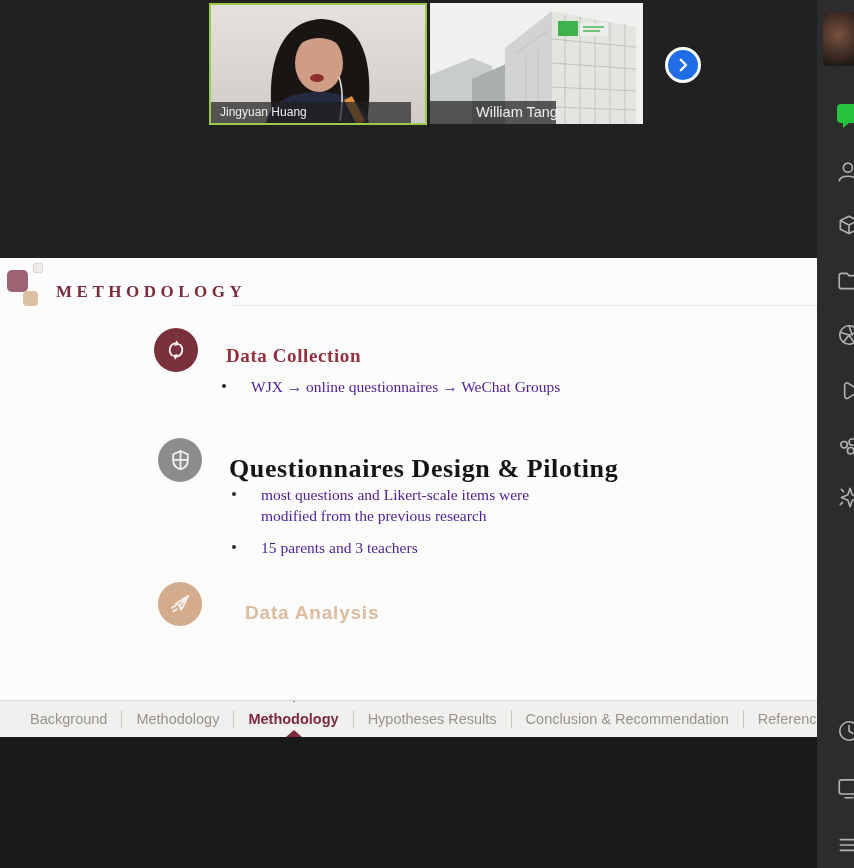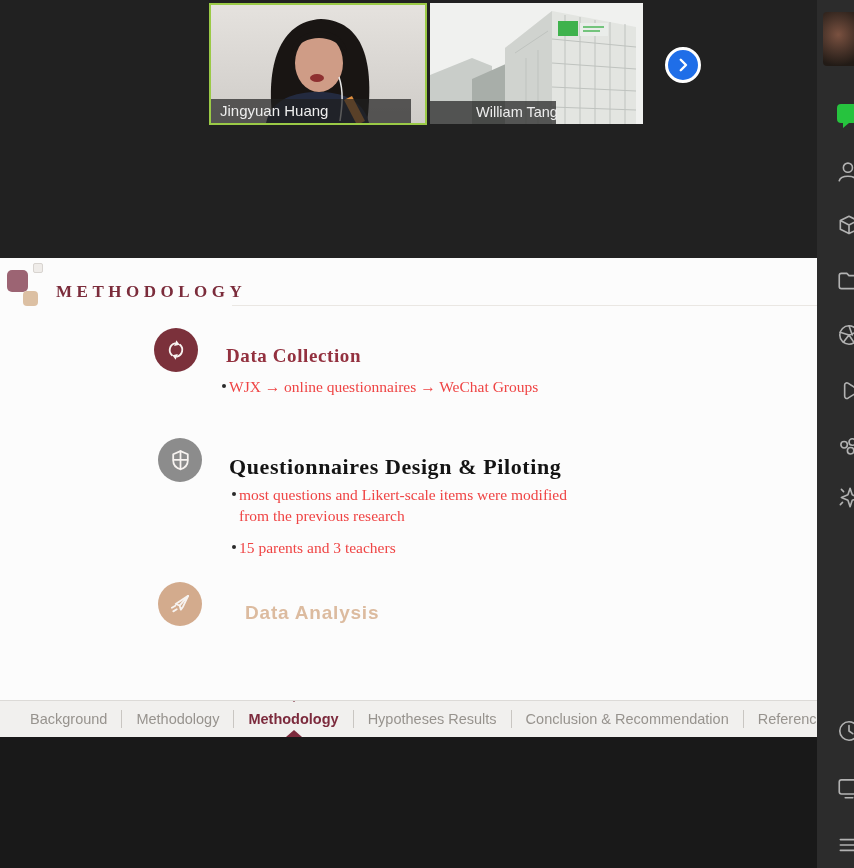--- a/index.html
+++ b/index.html
@@ -18,7 +18,7 @@
   .thumb svg { display:block; }
   .plabel {
     position:absolute; left:0; bottom:0; display:flex; align-items:center; gap:6px;
-    background:rgba(32,32,32,0.7); color:#ededed; font-size:15px;
+    background:rgba(32,32,32,0.7); color:#ededed; font-size:12px;
     padding:3px 10px 4px 9px; white-space:nowrap;
   }
   .plabel-1 { width:200px; }

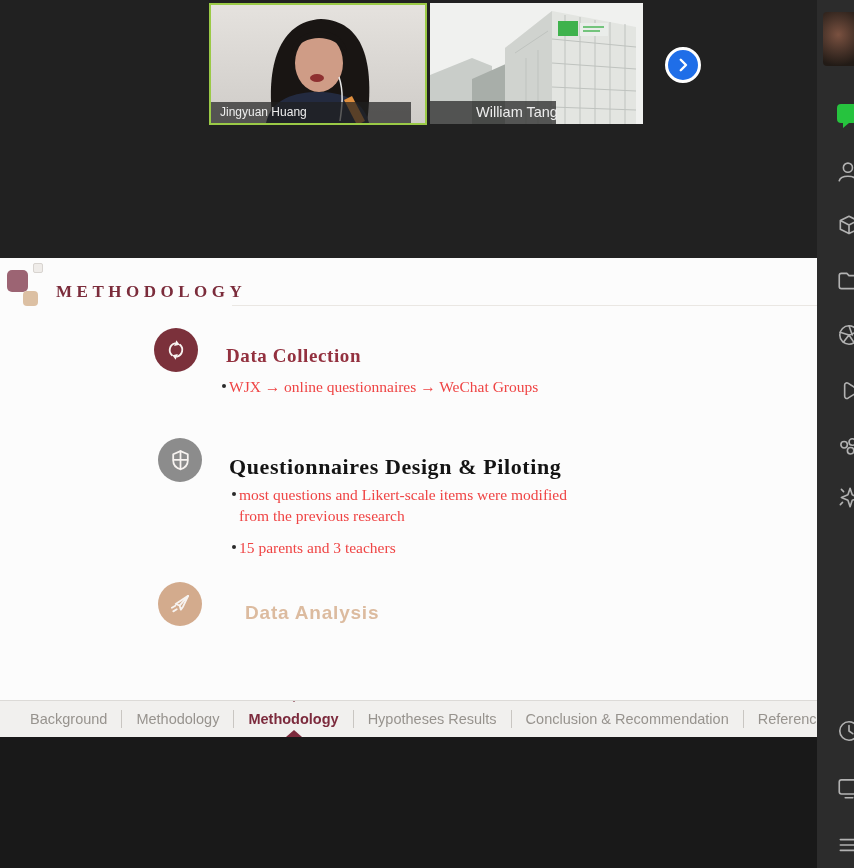--- a/index.html
+++ b/index.html
@@ -72,7 +72,7 @@
   .sh-2 { left:229px; top:188px; color:#141414; font-size:22px; }
   .sh-3 { left:245px; top:336px; color:#dcbb9f; font-family:"Liberation Sans", sans-serif; letter-spacing:0.8px; }
 
-  .bullet { position:absolute; display:flex; gap:3px; font-size:15.5px; line-height:21px; color:#ef4444; }
+  .bullet { position:absolute; display:flex; gap:25px; font-size:15.5px; line-height:21px; color:#4c1d95; }
   .bullet .dot { flex:0 0 auto; width:4px; height:4px; border-radius:50%; background:#2a2a2a; margin-top:8px; }
   .bu-1a { left:222px; top:118px; }
   .bu-2a { left:232px; top:226px; width:352px; }

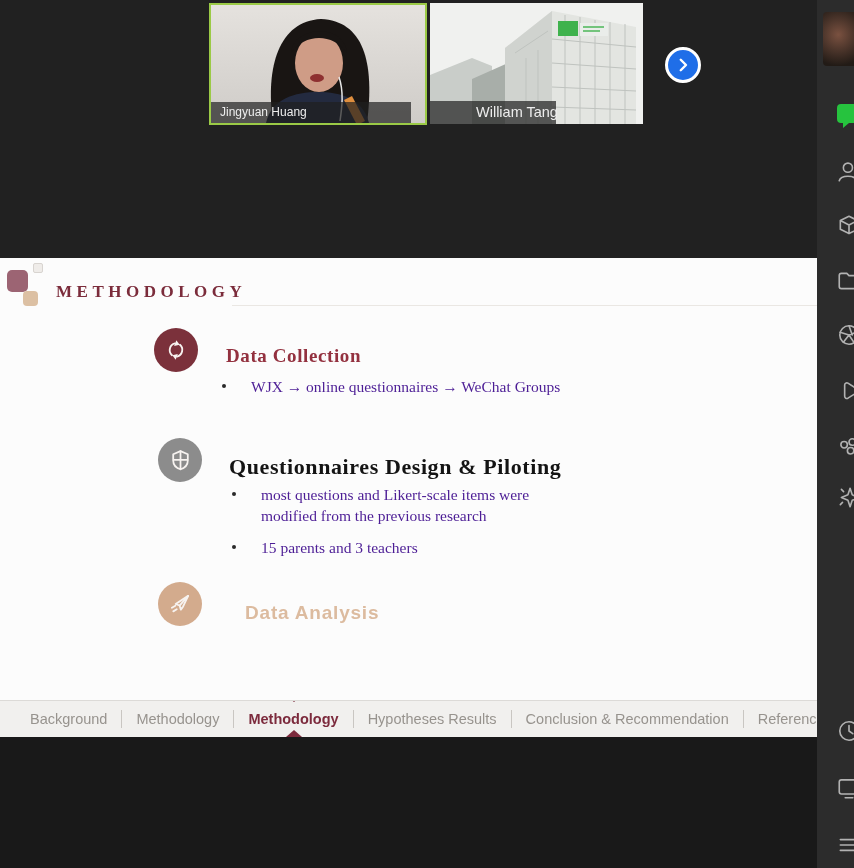--- a/index.html
+++ b/index.html
@@ -69,7 +69,7 @@
 
   .sec-heading { position:absolute; font-weight:700; font-size:19px; letter-spacing:0.6px;margin-top:8px; }
   .sh-1 { left:226px; top:79px;  color:#93313f; }
-  .sh-2 { left:229px; top:188px; color:#141414; font-size:22px; }
+  .sh-2 { left:229px; top:188px; color:#141414; font-size:26px; }
   .sh-3 { left:245px; top:336px; color:#dcbb9f; font-family:"Liberation Sans", sans-serif; letter-spacing:0.8px; }
 
   .bullet { position:absolute; display:flex; gap:25px; font-size:15.5px; line-height:21px; color:#4c1d95; }

